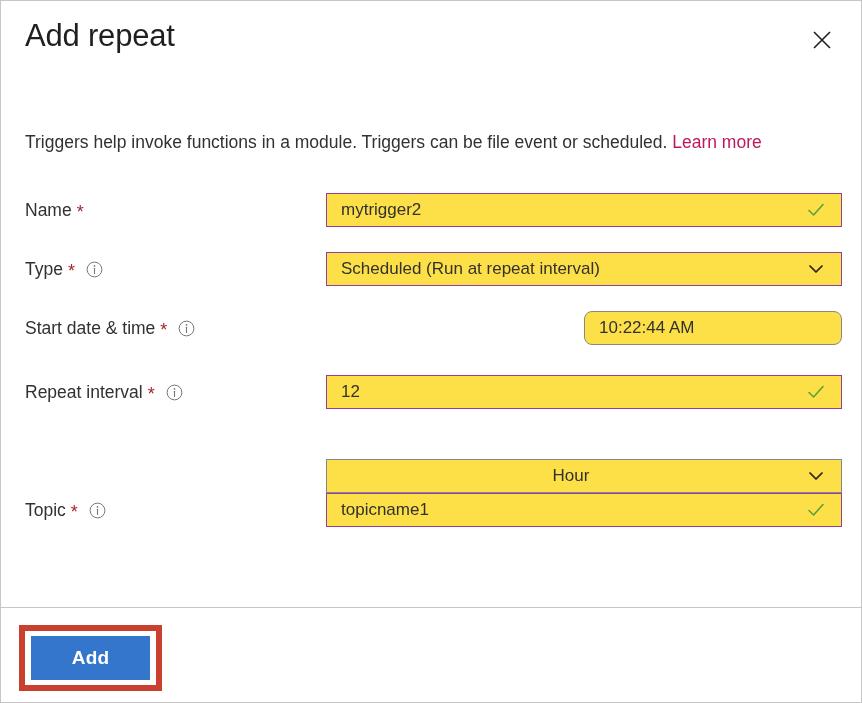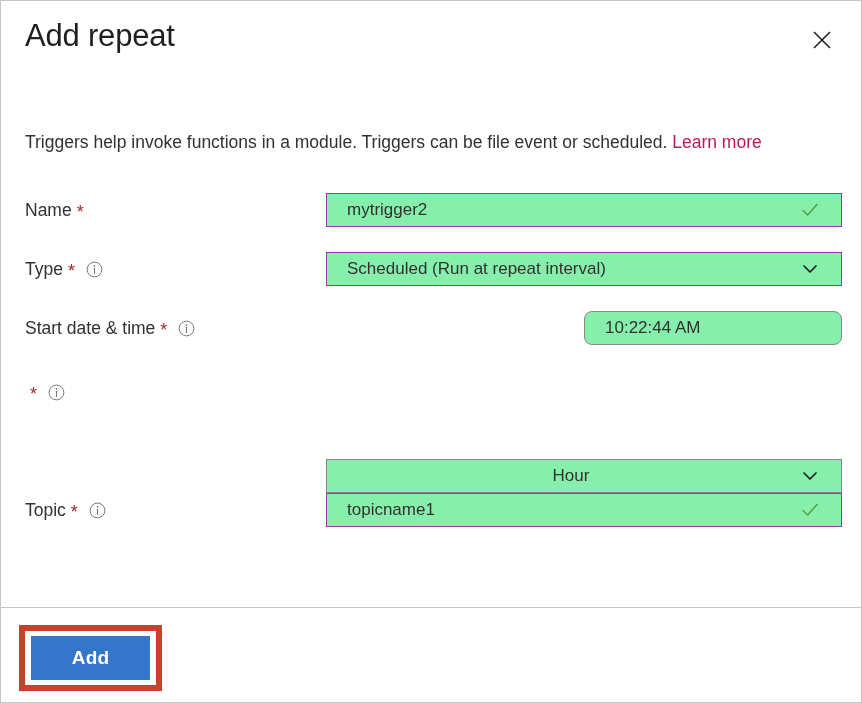--- a/index.html
+++ b/index.html
@@ -109,11 +109,11 @@
     left: 325px;
     width: 516px;
     height: 34px;
-    background: #86efac;
+    background: #fde047;
     border: 1px solid #8a8886;
     display: flex;
     align-items: center;
-    padding: 0 20px;
+    padding: 0 14px;
     cursor: text;
   }
   .field.purple    { border: 1px solid #8e3fa0; }

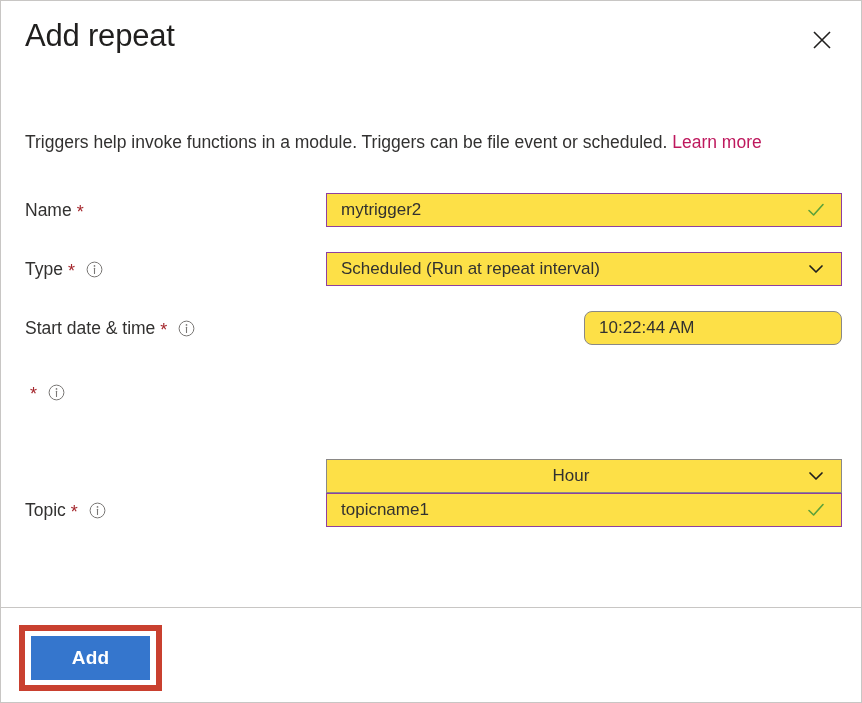--- a/index.html
+++ b/index.html
@@ -250,6 +250,7 @@
 
     <div class="row row-repeat">
       <div class="label">
+        <span class="txt">Repeat interval</span>
         <span class="req">*</span>
         <span class="info-icon">
           <svg width="17" height="17" viewBox="0 0 17 17">

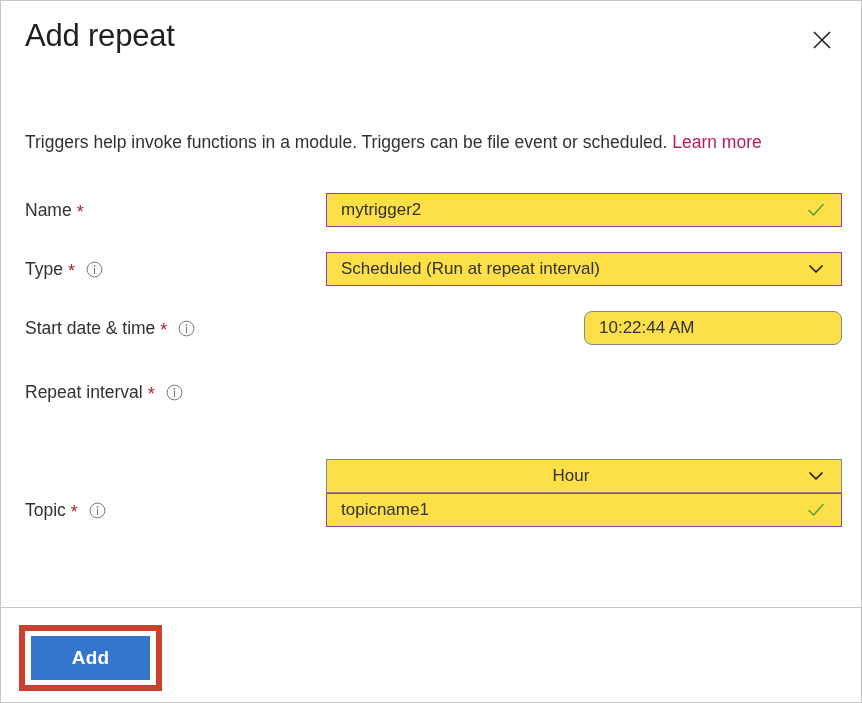--- a/index.html
+++ b/index.html
@@ -260,6 +260,14 @@
           </svg>
         </span>
       </div>
+      <div class="field purple">
+        <span class="value">12</span>
+        <span class="adorn">
+          <svg width="20" height="20" viewBox="0 0 20 20">
+            <path d="M3 10.5 L7.6 15 L17 4.5" stroke="#5ca13a" stroke-width="1.6" fill="none" stroke-linecap="round" stroke-linejoin="round"></path>
+          </svg>
+        </span>
+      </div>
     </div>
 
     <div class="row row-unit">

